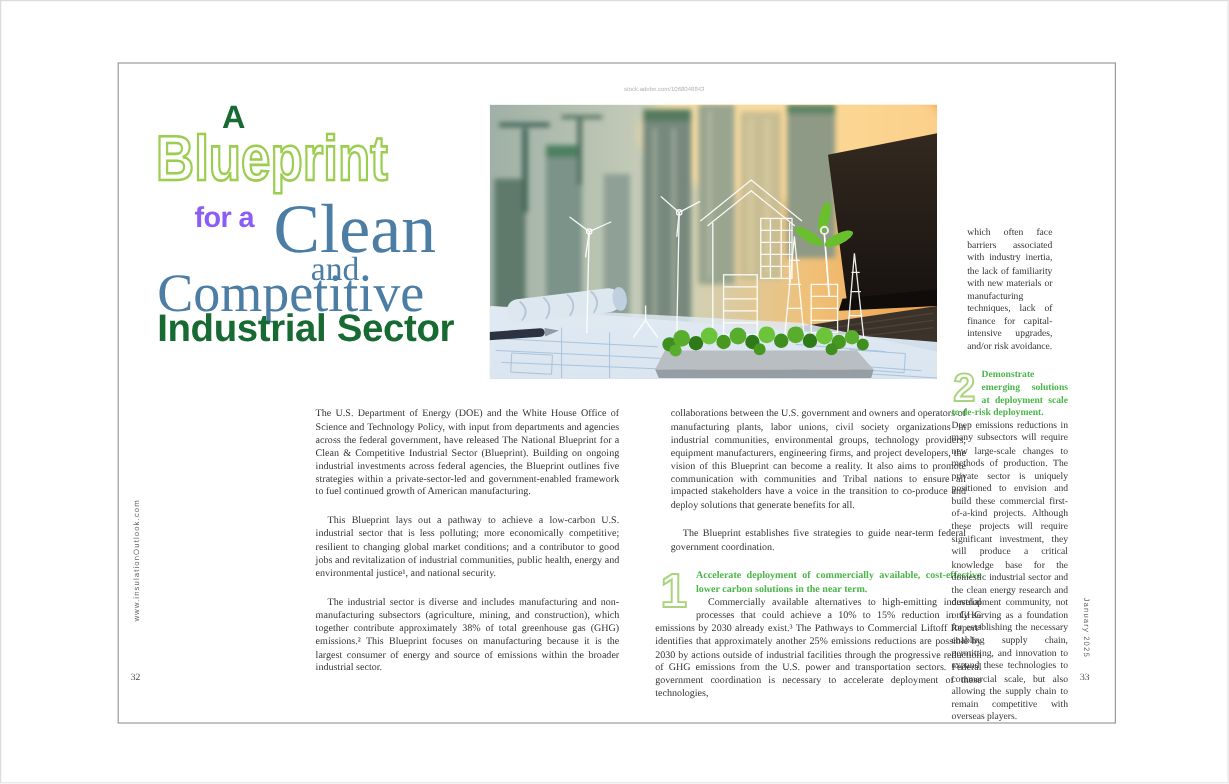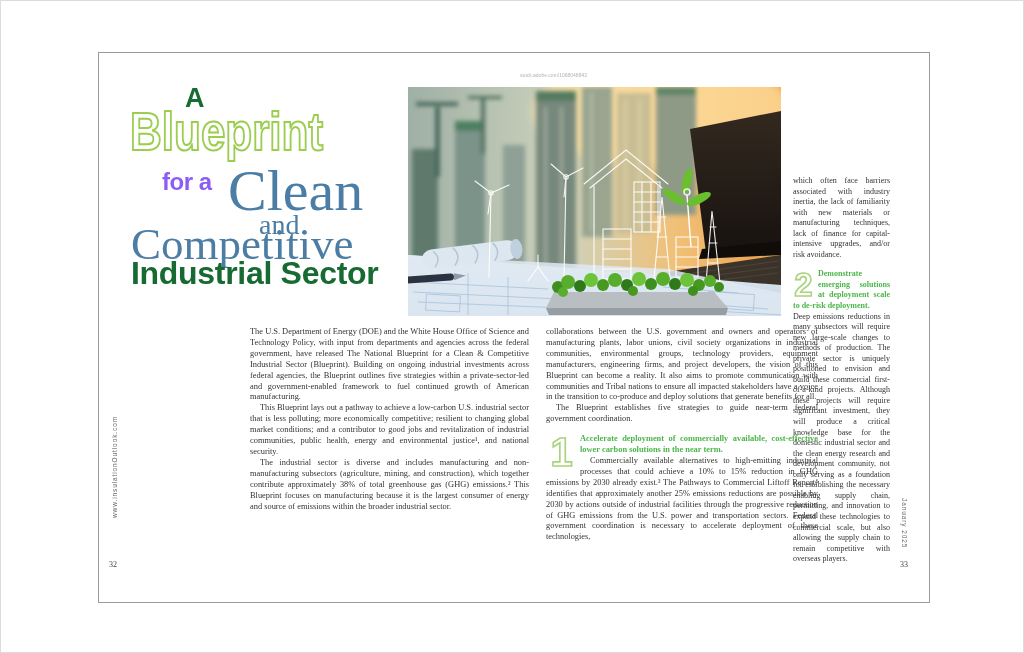--- a/index.html
+++ b/index.html
@@ -31,7 +31,7 @@
 
   
   .col{position:absolute;text-align:justify;}
-  .col p{margin:0;}
+  .col p{margin:13px;}
   .col .indent{text-indent:10px;}
   .col1{left:249px;top:326px;width:279px;font-size:8.4px;line-height:10.9px;}
   .col2{left:545px;top:326px;width:272px;font-size:8.4px;line-height:10.9px;}

